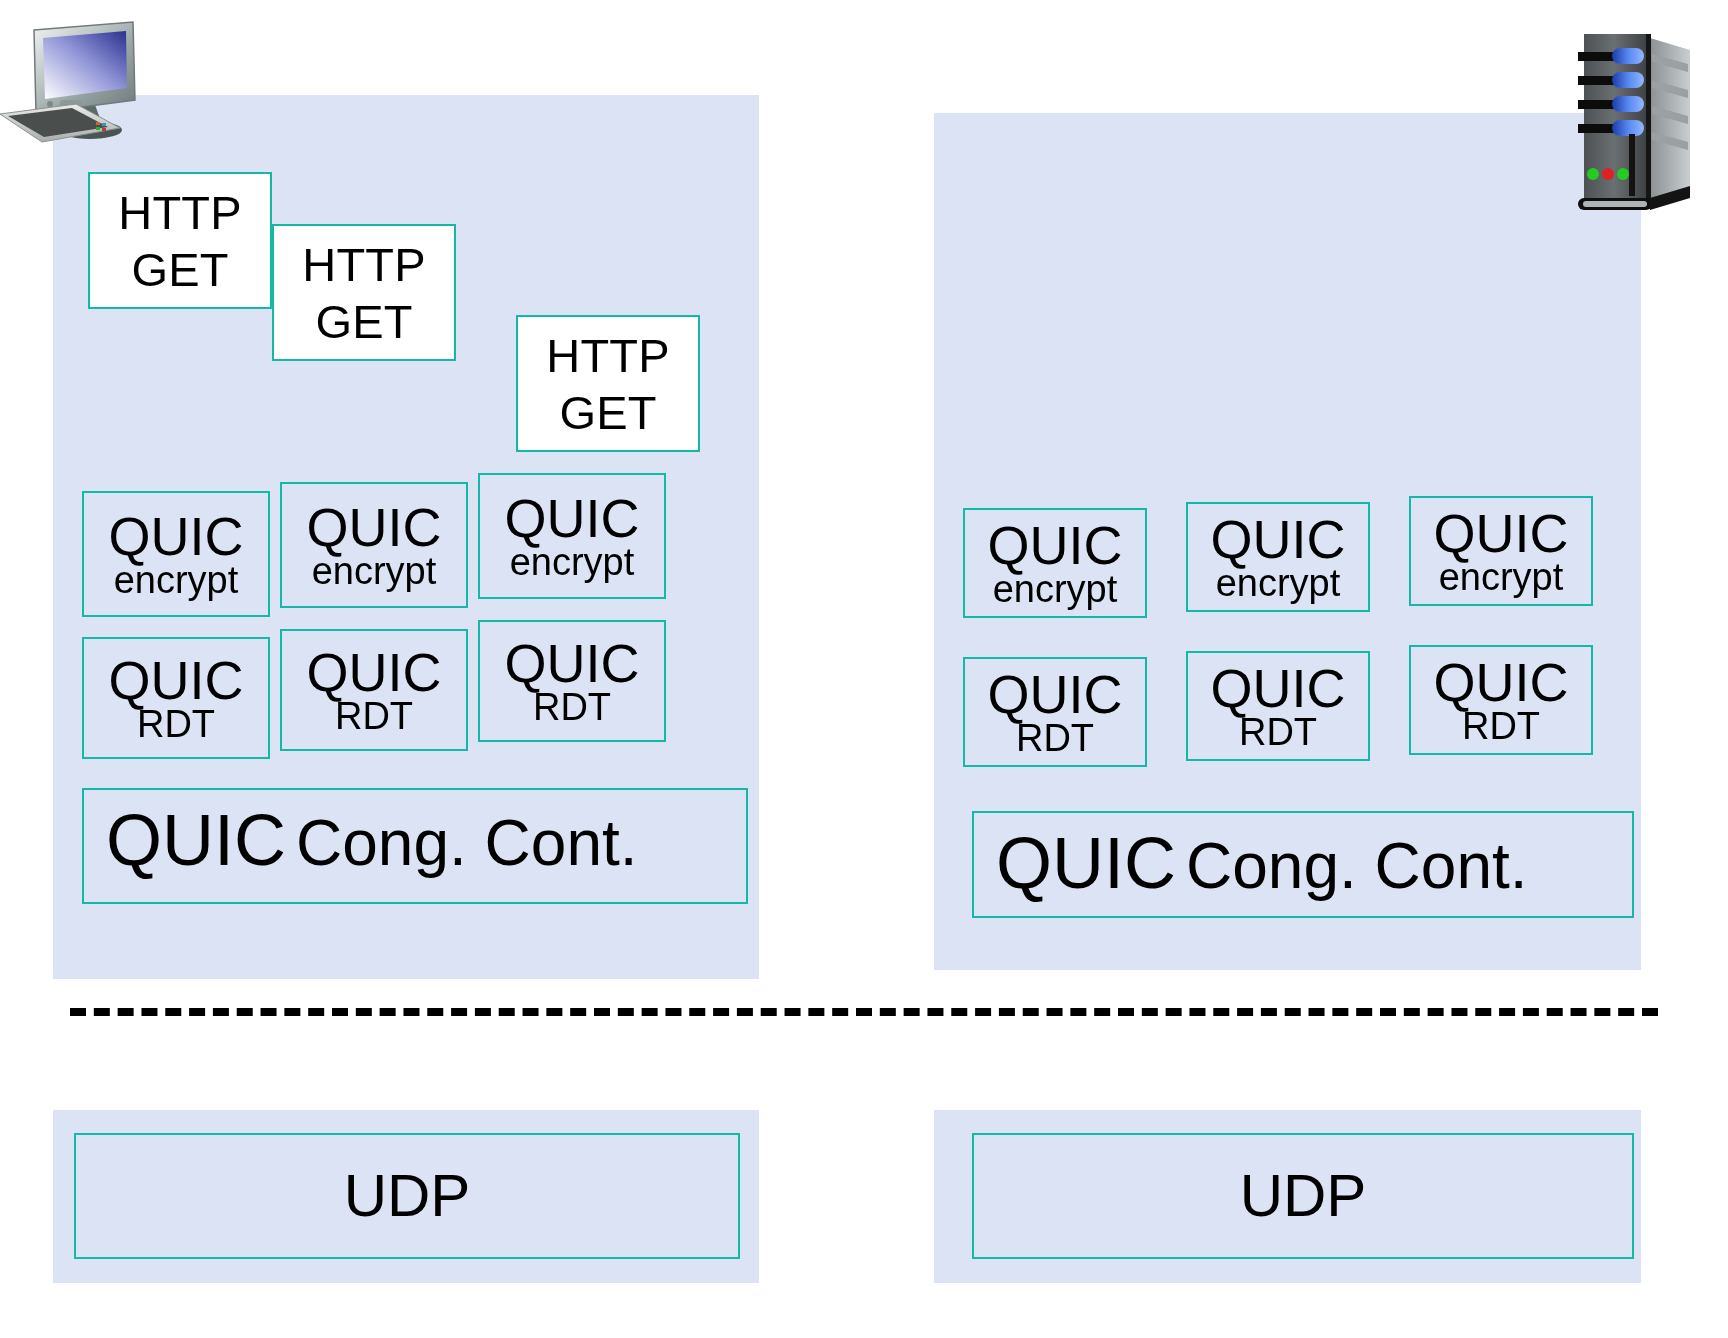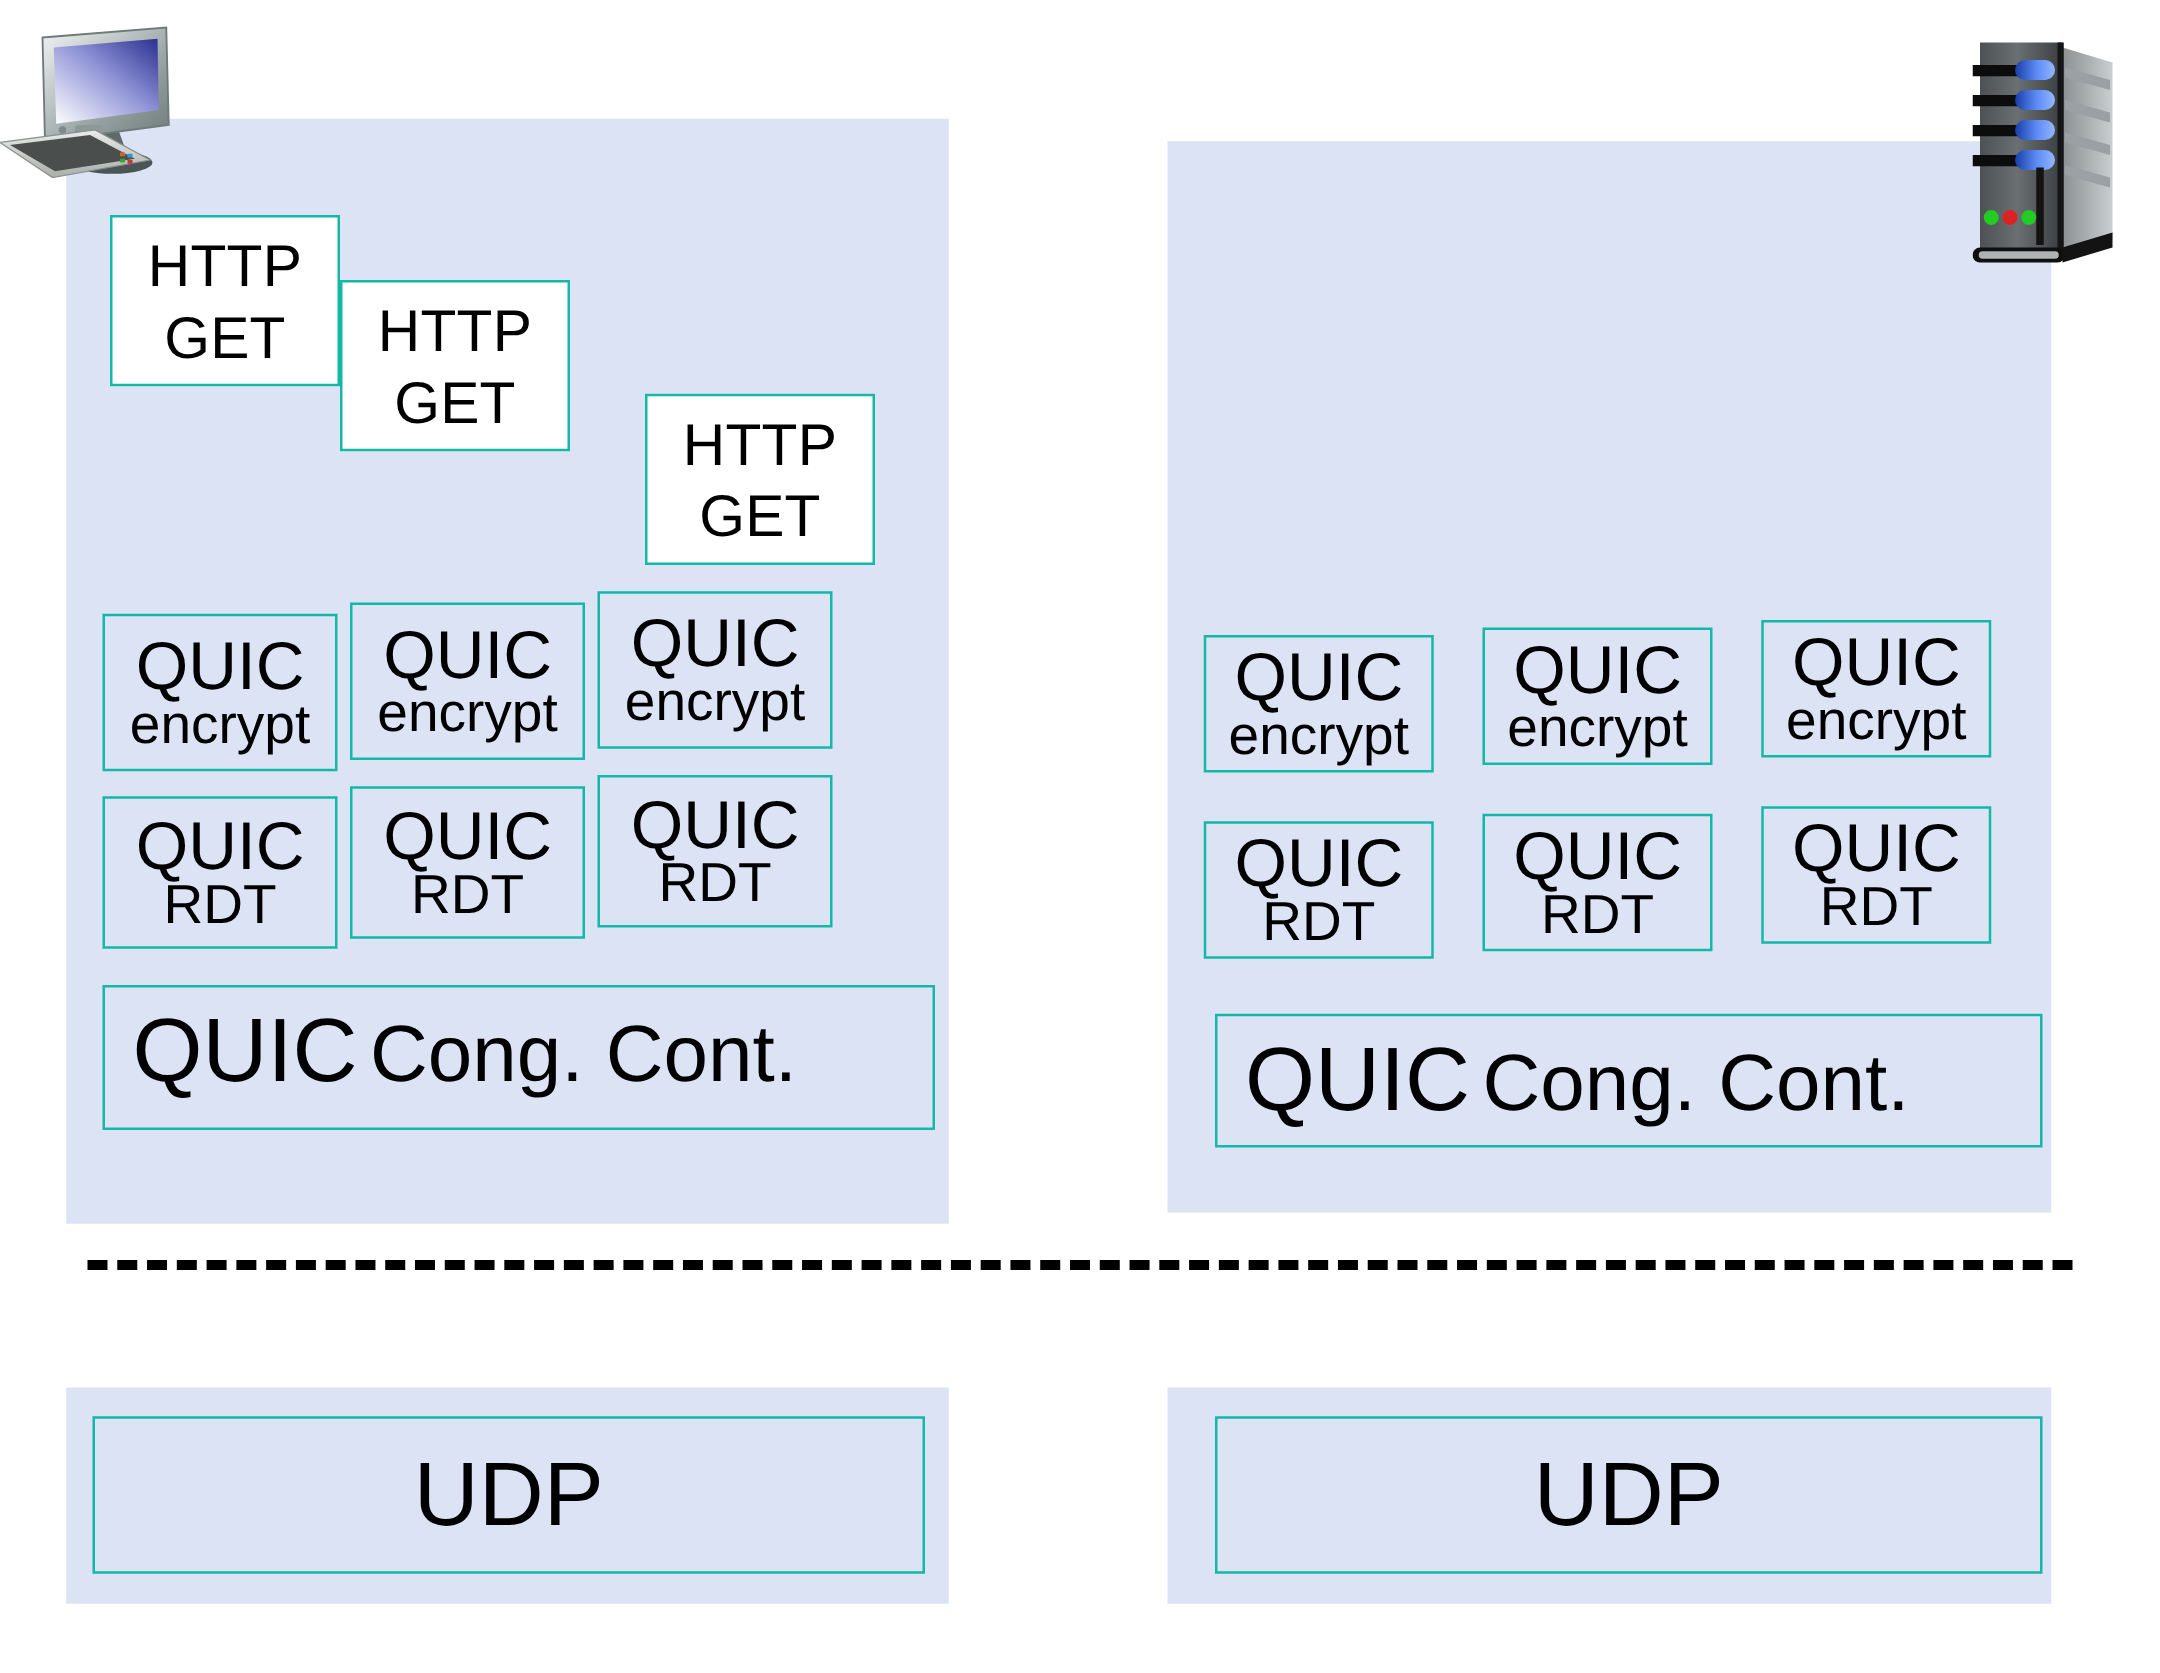--- a/index.html
+++ b/index.html
@@ -51,7 +51,7 @@
     letter-spacing: 0px;
   }
   .quic-small {
-    font-size: 44px;
+    font-size: 38px;
     margin-top: -2px;
   }
 

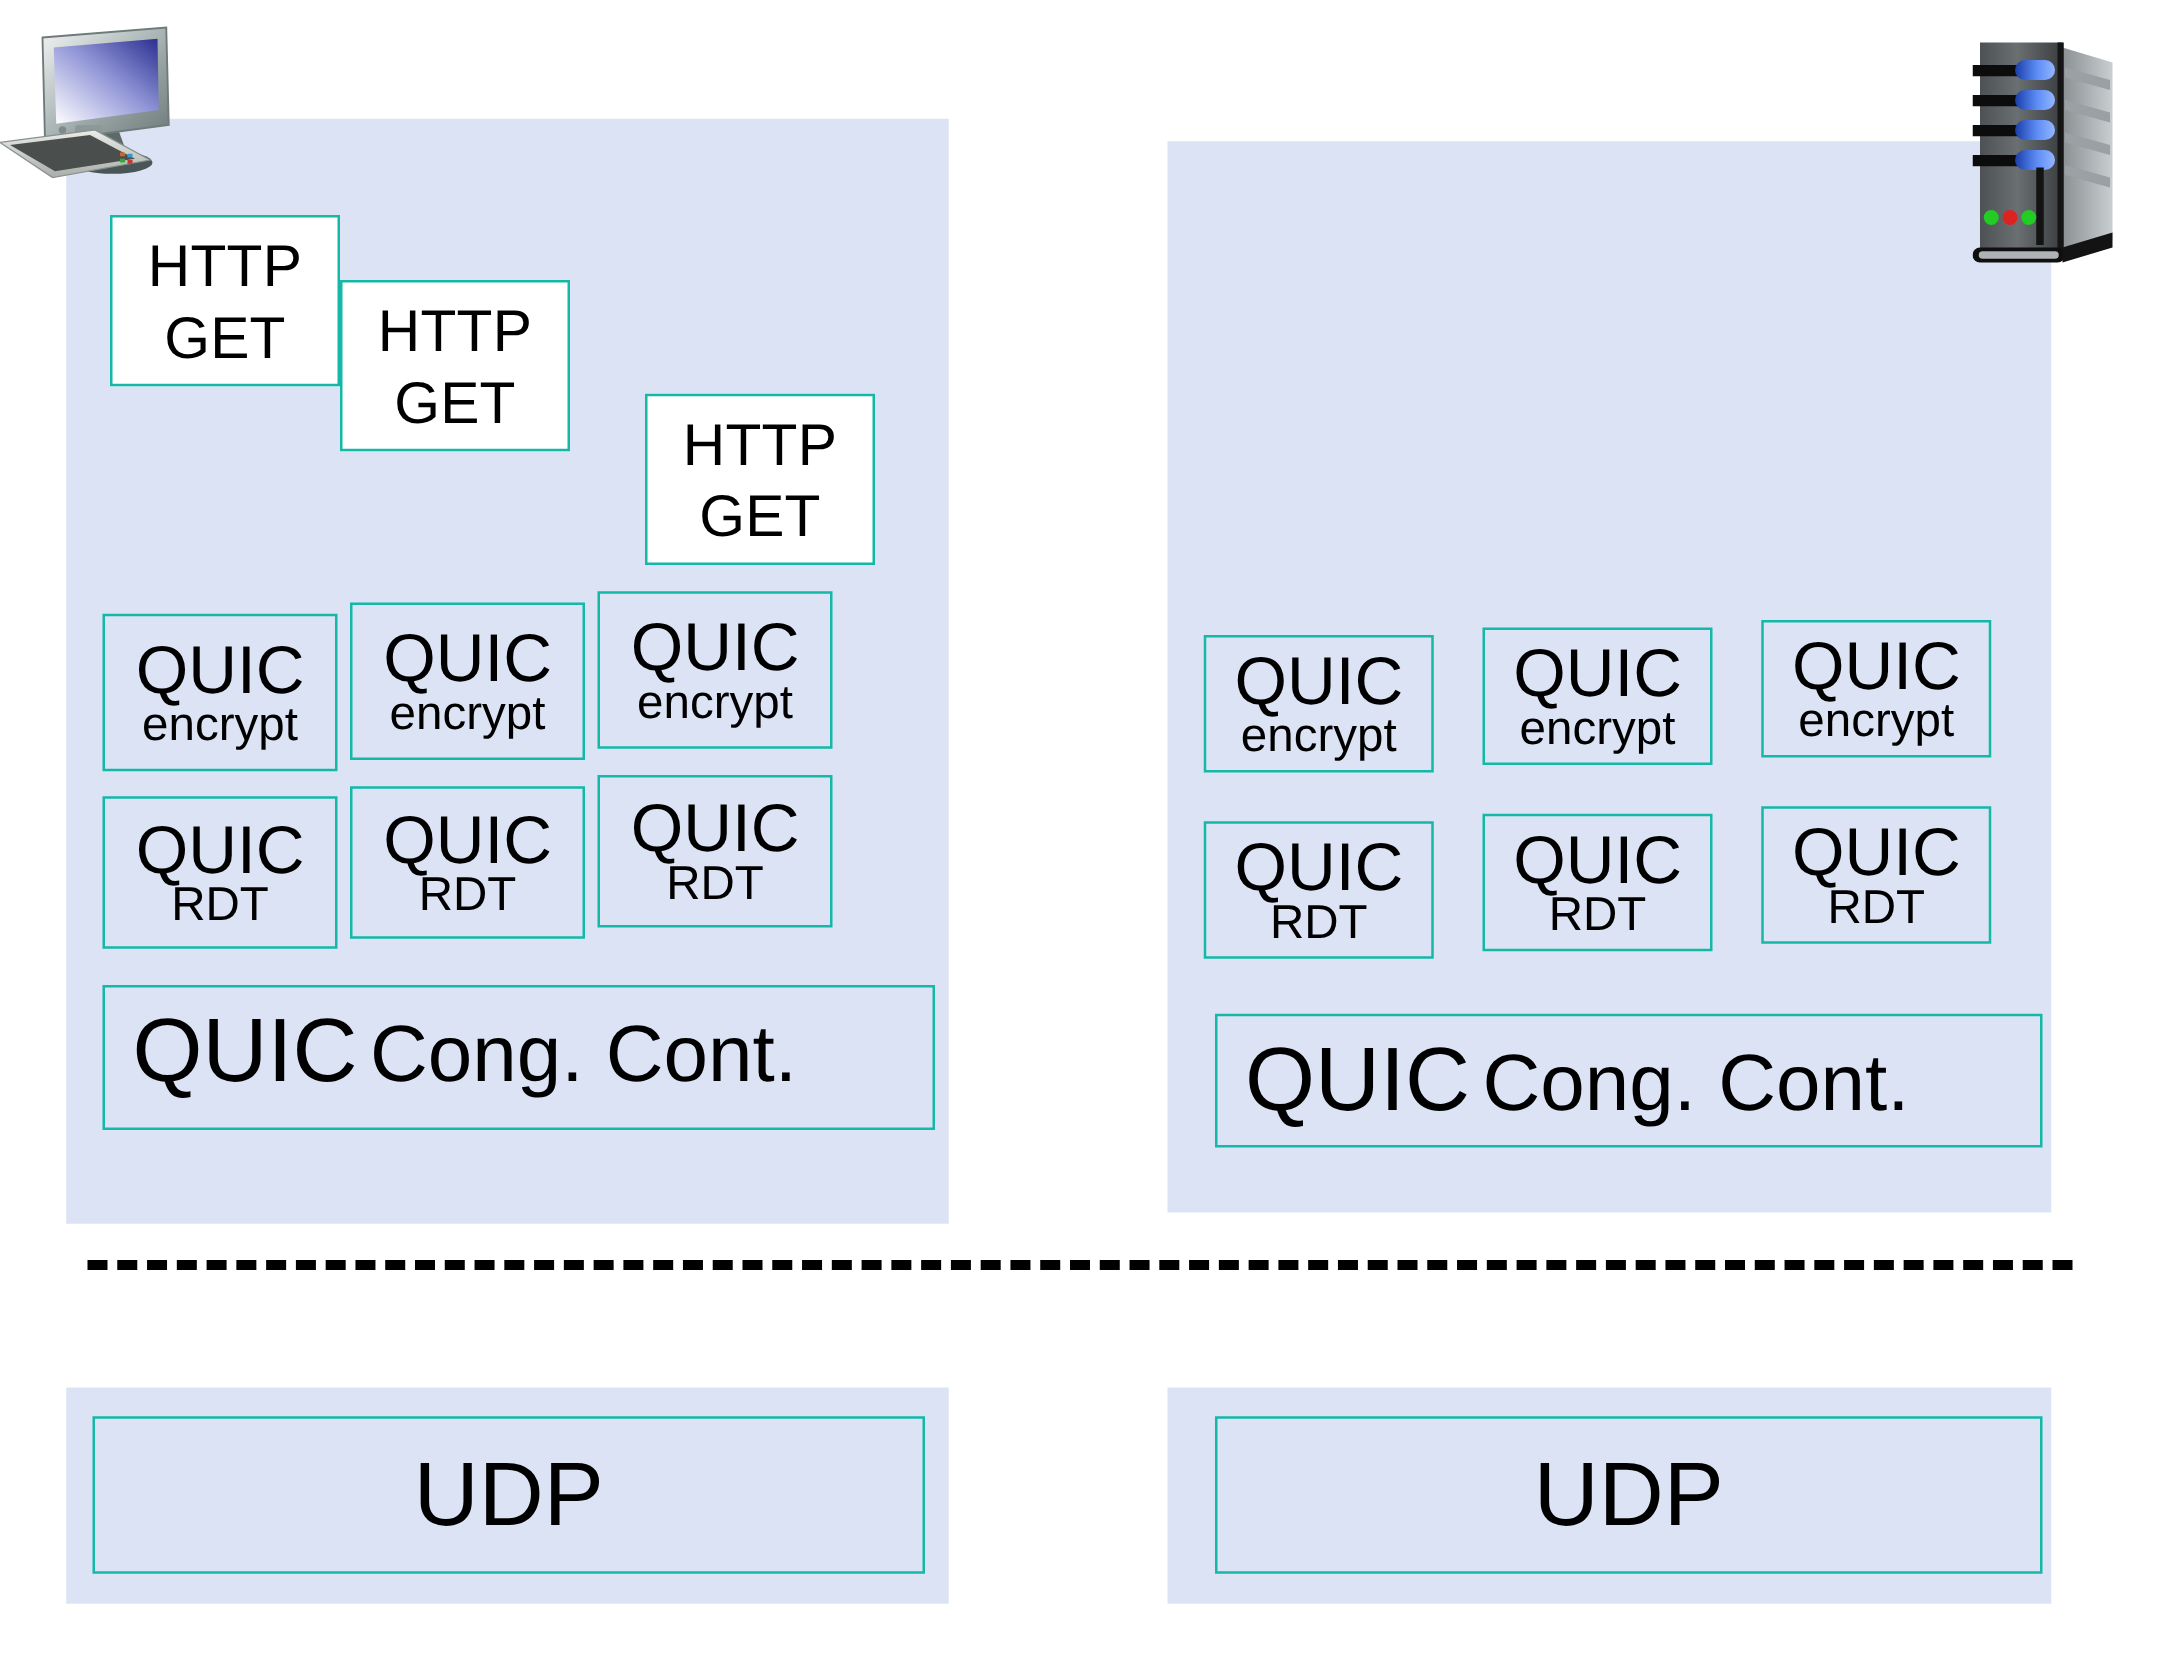--- a/index.html
+++ b/index.html
@@ -64,7 +64,7 @@
   .cong-big { font-size: 72px; }
   .cong-rest { font-size: 64px; margin-left: 10px; margin-top: 21px; }
 
-  .udp-label { font-size: 72px; }
+  .udp-label { font-size: 60px; }
 
   
   .divider {

